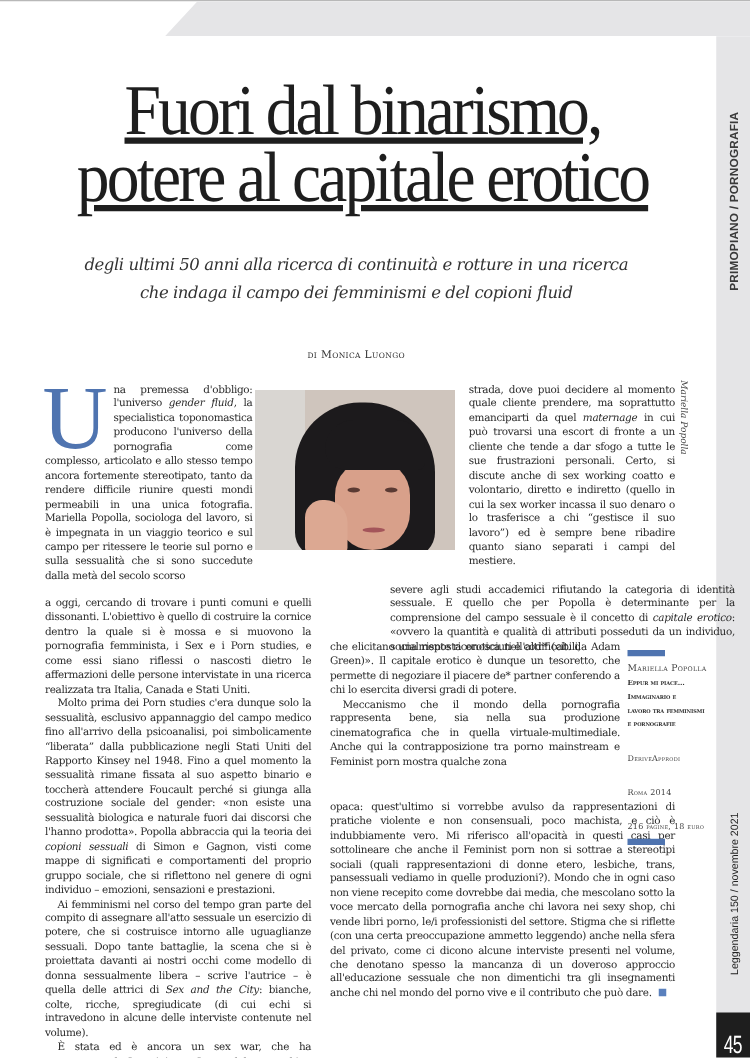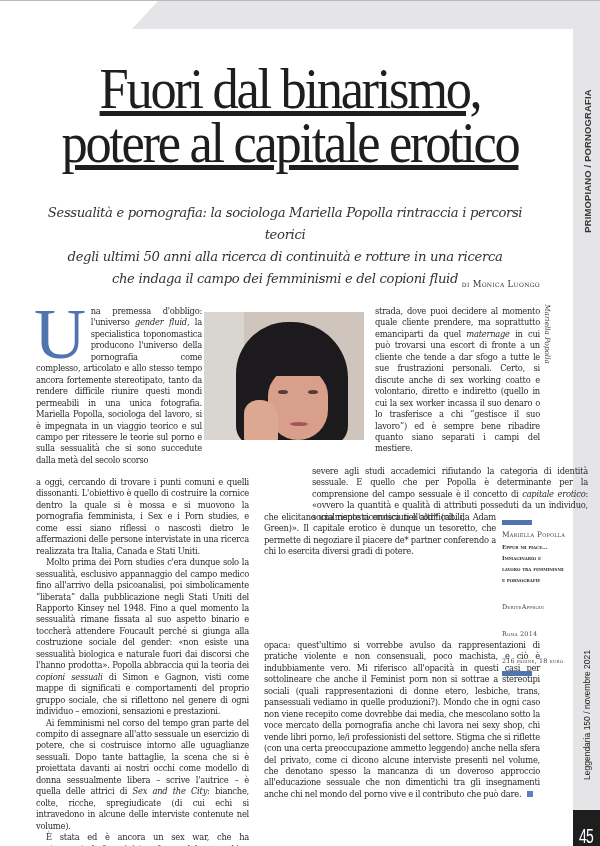--- a/index.html
+++ b/index.html
@@ -74,7 +74,6 @@
 </h1>
 
 <div class="deck">
-  <div>Sessualità e pornografia: la sociologa Mariella Popolla rintraccia i percorsi teorici</div>
   <div>degli ultimi 50 anni alla ricerca di continuità e rotture in una ricerca</div>
   <div>che indaga il campo dei femminismi e del copioni fluid</div>
 </div>

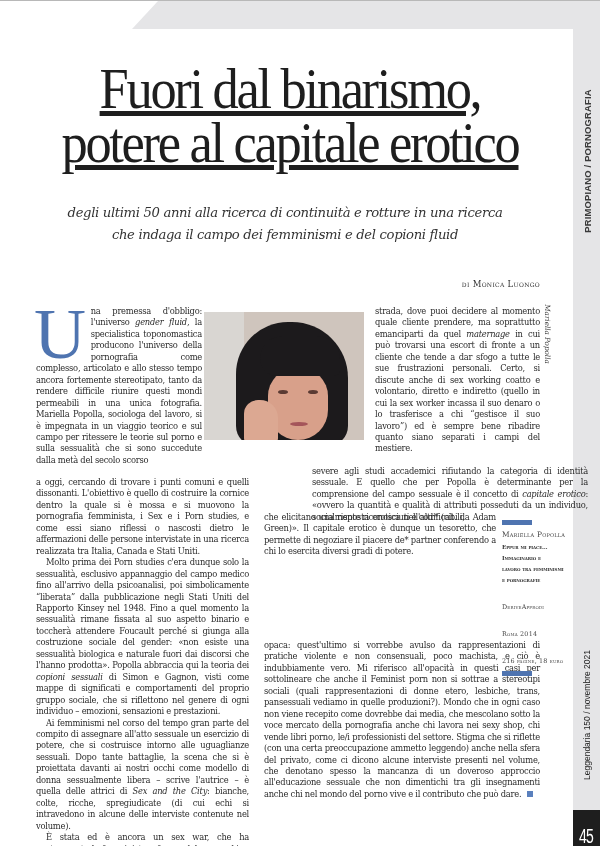--- a/index.html
+++ b/index.html
@@ -17,7 +17,7 @@
   .title { position:absolute; left:20px; top:62px; width:540px; text-align:center; font-family:"Liberation Serif", serif; font-size:57px; line-height:54px; color:#1e1e1e; letter-spacing:-2.5px; }
   .title div { transform:scaleX(0.92); }
   .deck { position:absolute; left:30px; top:202px; width:510px; text-align:center; font-family:"DejaVu Serif", serif; font-style:italic; font-size:13.2px; line-height:22px; color:#333; letter-spacing:-0.35px; }
-  .byline { position:absolute; left:30px; top:279px; width:510px; text-align:right; font-size:8.5px; color:#333; letter-spacing:0.3px; font-variant:small-caps; }
+  .byline { position:absolute; left:30px; top:279px; width:510px; text-align:center; font-size:8.5px; color:#333; letter-spacing:0.3px; font-variant:small-caps; }
 
   .body-text { font-family:"DejaVu Serif", serif; font-size:8.35px; line-height:11.45px; color:#2b2b2b; text-align:justify; letter-spacing:-0.25px; }
   .body-text p { margin:0; }

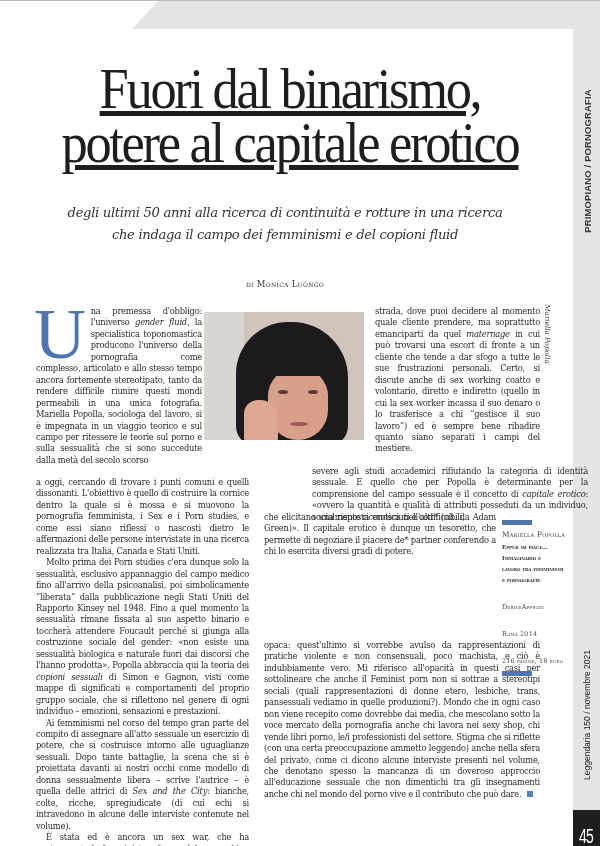--- a/index.html
+++ b/index.html
@@ -116,6 +116,7 @@
 
 <div class="col-right-narrow body-text" style="top:512px;">
   <p>che elicitano una risposta erotica nell'altr* (cit. da Adam Green)». Il capitale erotico è dunque un tesoretto, che permette di negoziare il piacere de* partner conferendo a chi lo esercita diversi gradi di potere.</p>
+  <p class="ind">Meccanismo che il mondo della pornografia rappresenta bene, sia nella sua produzione cinematografica che in quella virtuale-multimediale. Anche qui la contrapposizione tra porno mainstream e Feminist porn mostra qualche zona</p>
 </div>
 
 <div class="col-right-bottom body-text" style="top:640px;">

